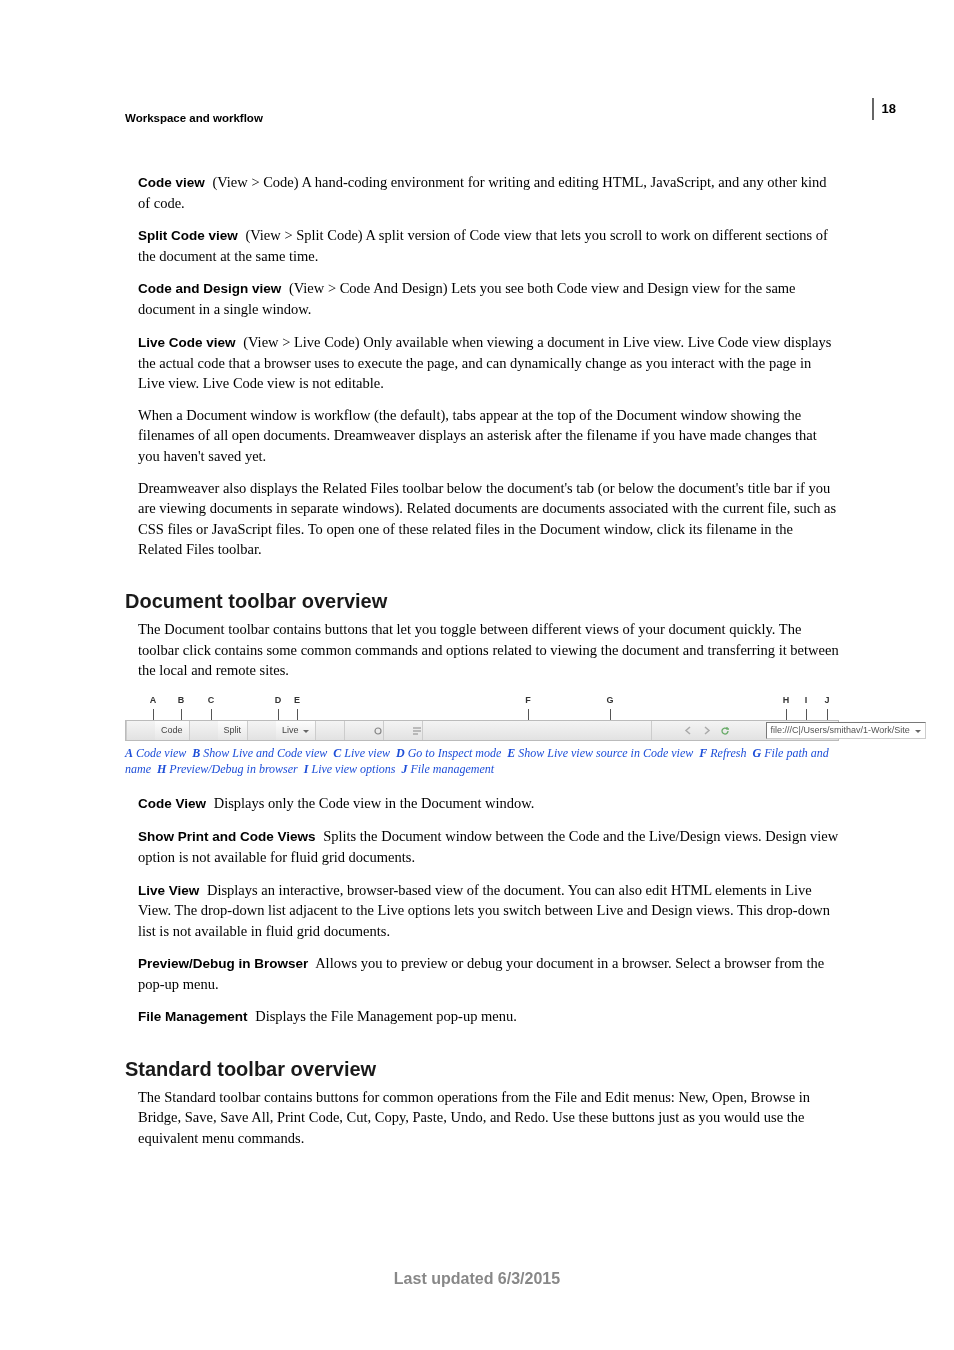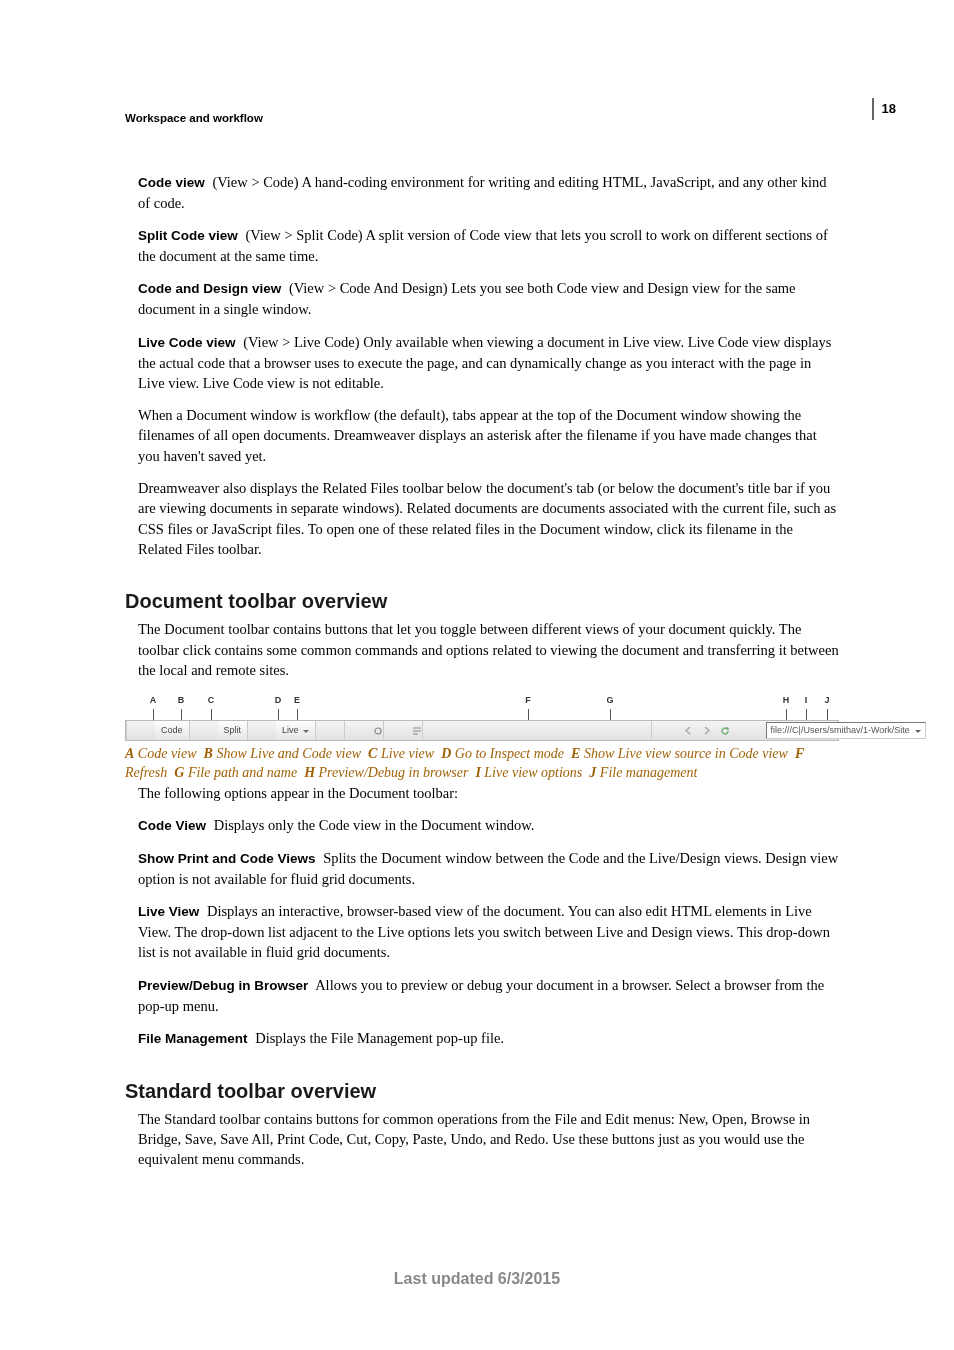--- a/index.html
+++ b/index.html
@@ -158,10 +158,11 @@
   .fig-caption {
     font-family: "Minion Pro", Georgia, serif;
     font-style: italic;
-    font-size: 14px;
-    color: #a16207;
+    font-size: 12px;
+    color: #1d4ed8;
     line-height: 1.35;
     margin-top: 4px;
+    margin-bottom: 16px;
   }
   .fig-caption .k {
     font-weight: 700;

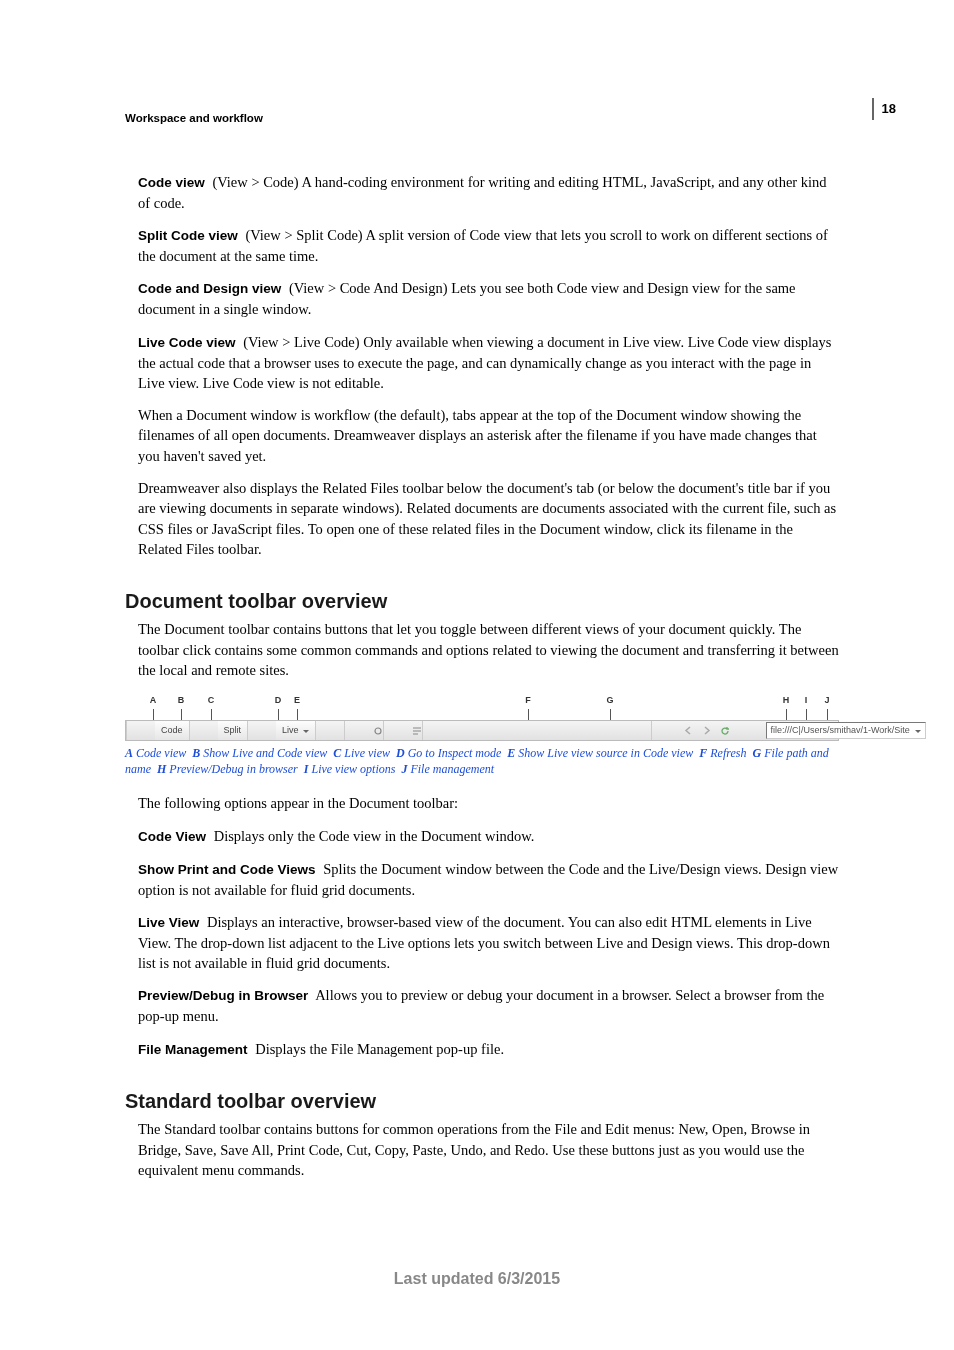--- a/index.html
+++ b/index.html
@@ -326,7 +326,6 @@
     <span class="k">J</span> <span>File management</span>
   </div>
 
-  <p class="para">The following options appear in the Document toolbar:</p>
 
   <p class="para">
     <span class="term">Code View</span>

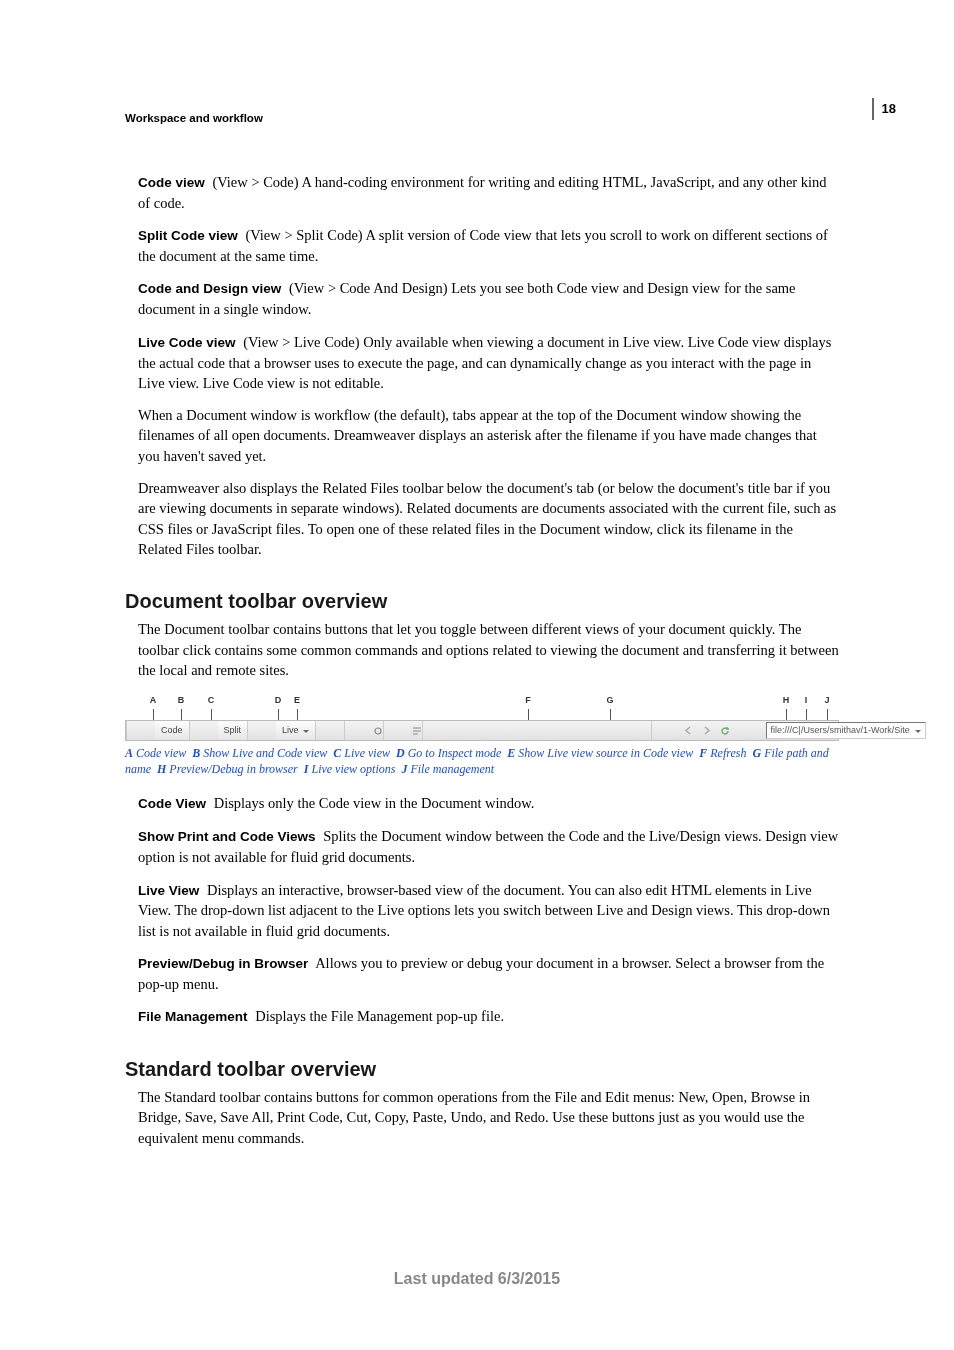--- a/index.html
+++ b/index.html
@@ -349,7 +349,7 @@
 
   <p class="para">
     <span class="term">File Management</span>
-    <span>Displays the File Management pop-up file.</span>
+    <span>Displays the File Management pop-up menu.</span>
   </p>
 
   <h2 class="section">Standard toolbar overview</h2>

